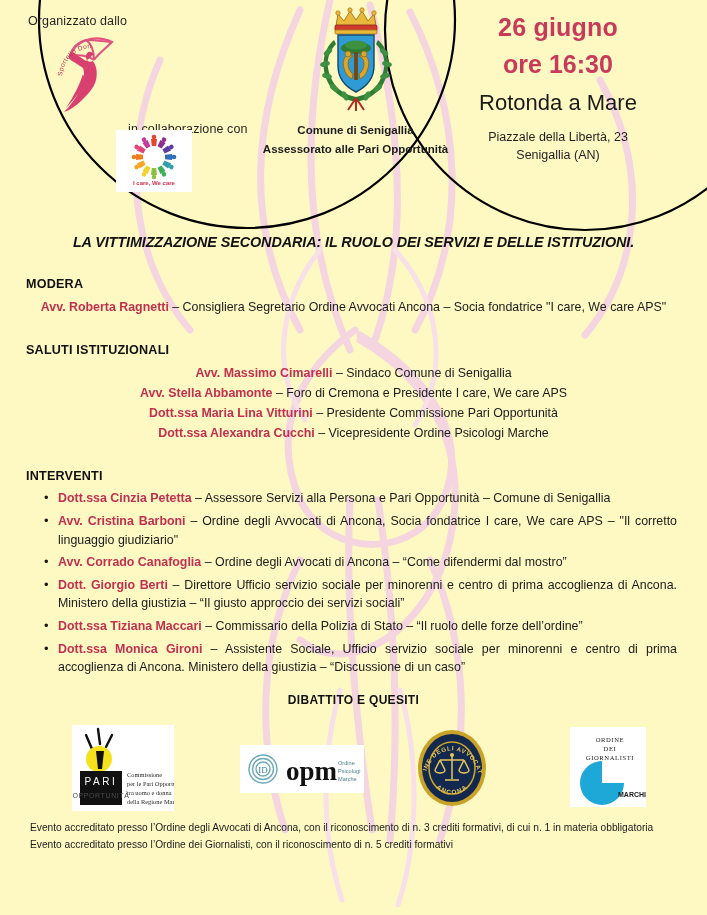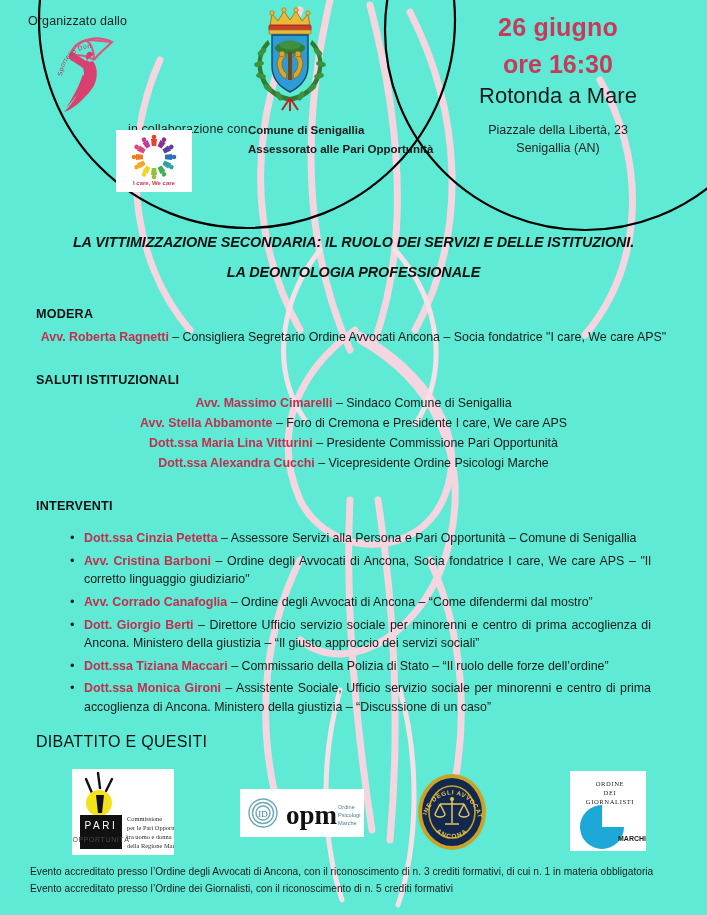--- a/index.html
+++ b/index.html
@@ -15,7 +15,7 @@
     width: 707px;
     height: 915px;
     overflow: hidden;
-    background: #5eead4;
+    background: #fef9c3;
   }
   
   .bg-flower {

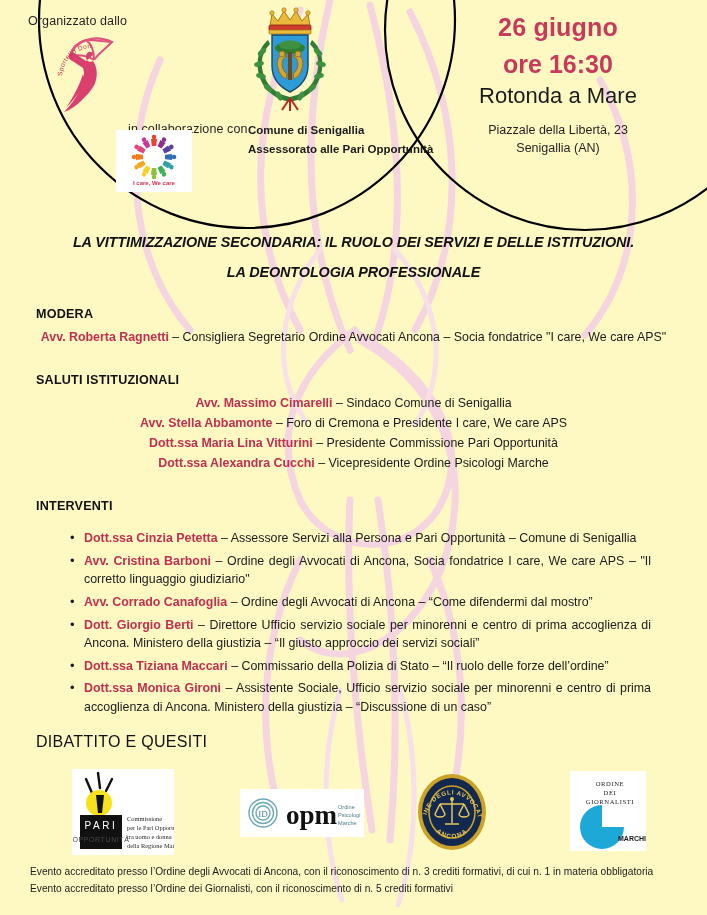--- a/index.html
+++ b/index.html
@@ -100,7 +100,7 @@
   .venue-line {
     font-size: 22px;
     color: #1b1b1b;
-    margin-top: 2px;
+    margin-top: 9px;
     line-height: 1.2;
   }
   .addr-line {

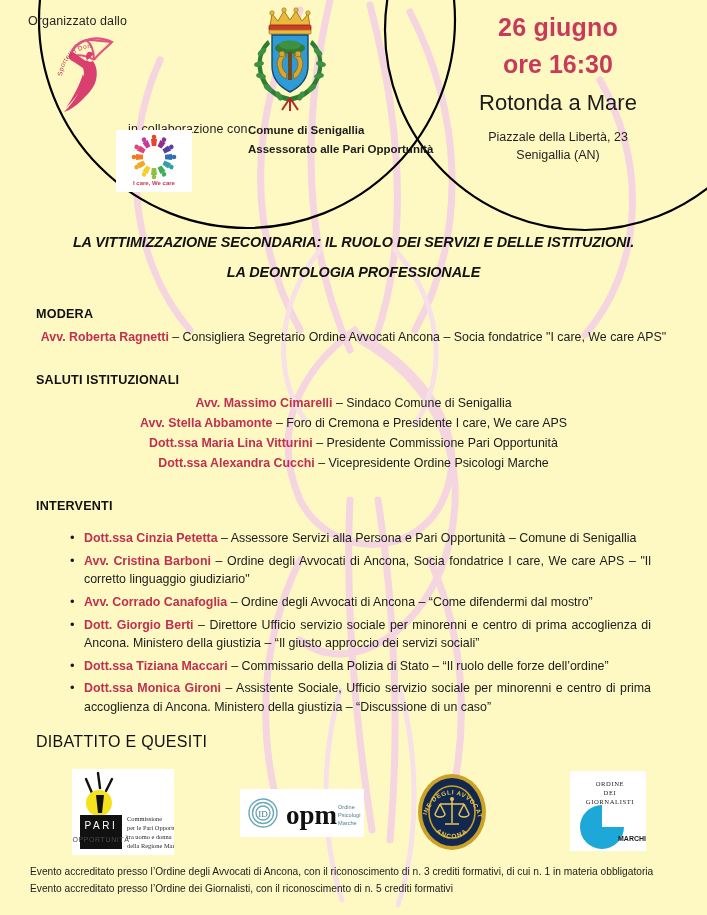--- a/index.html
+++ b/index.html
@@ -68,7 +68,7 @@
     position: absolute;
     left: 248px; top: 4px;
     width: 215px;
-    text-align: left;
+    text-align: center;
   }
   .hdr-center .comune-name {
     font-size: 11.5px;

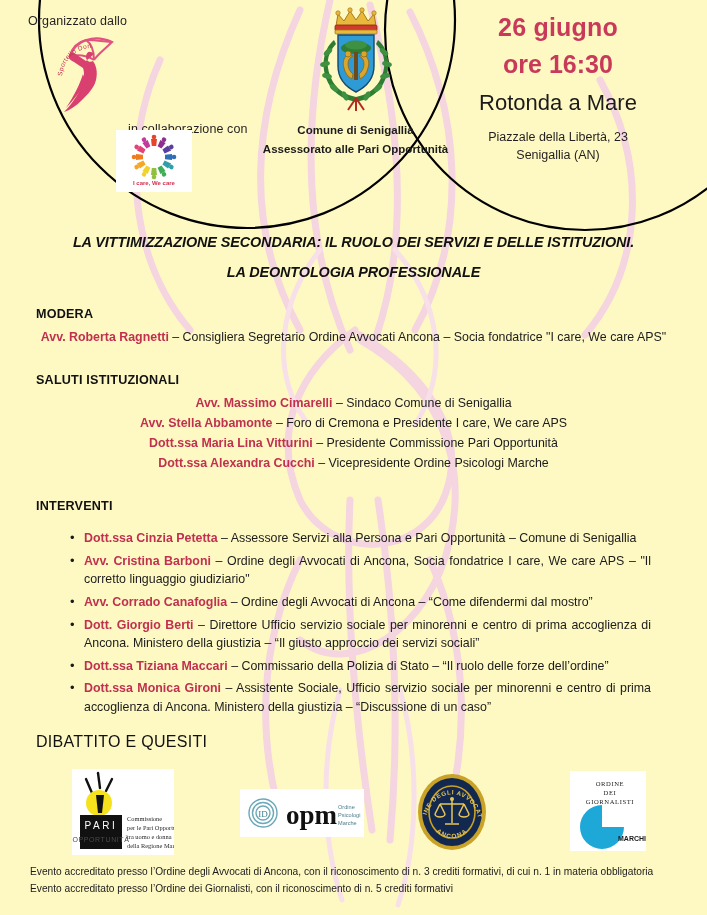--- a/index.html
+++ b/index.html
@@ -113,7 +113,7 @@
   .body-wrap {
     position: relative;
     z-index: 3;
-    padding: 0 36px;
+    padding: 0 26px;
   }
   .title {
     text-align: center;

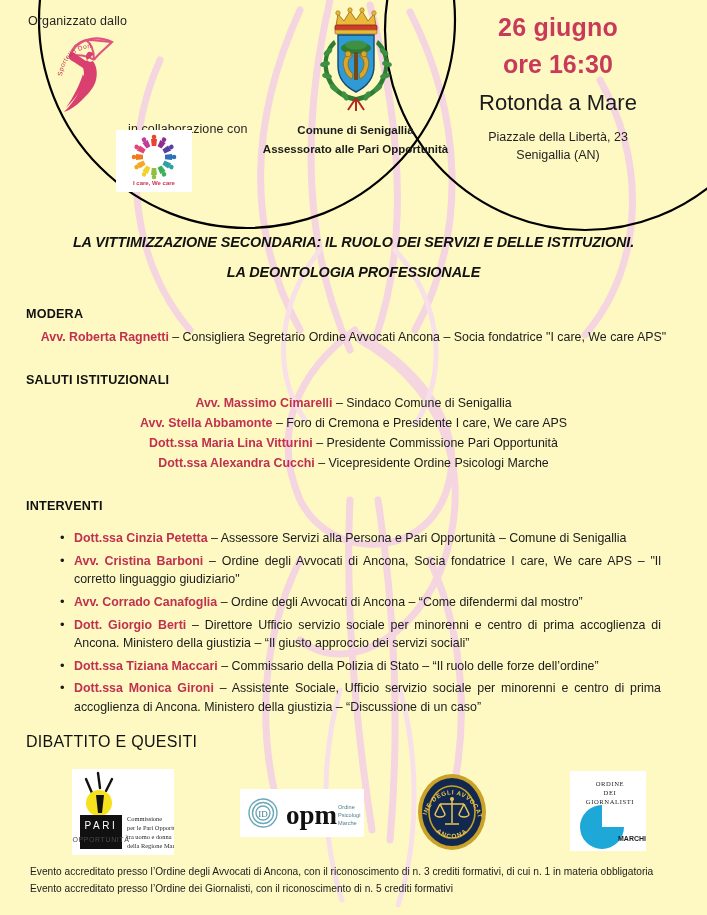--- a/index.html
+++ b/index.html
@@ -386,7 +386,6 @@
 
     <div class="title">
       <span class="l1">LA VITTIMIZZAZIONE SECONDARIA: IL RUOLO DEI SERVIZI E DELLE ISTITUZIONI.</span>
-      <span class="l2">LA DEONTOLOGIA PROFESSIONALE</span>
     </div>
 
     <div class="sec-head">MODERA</div>

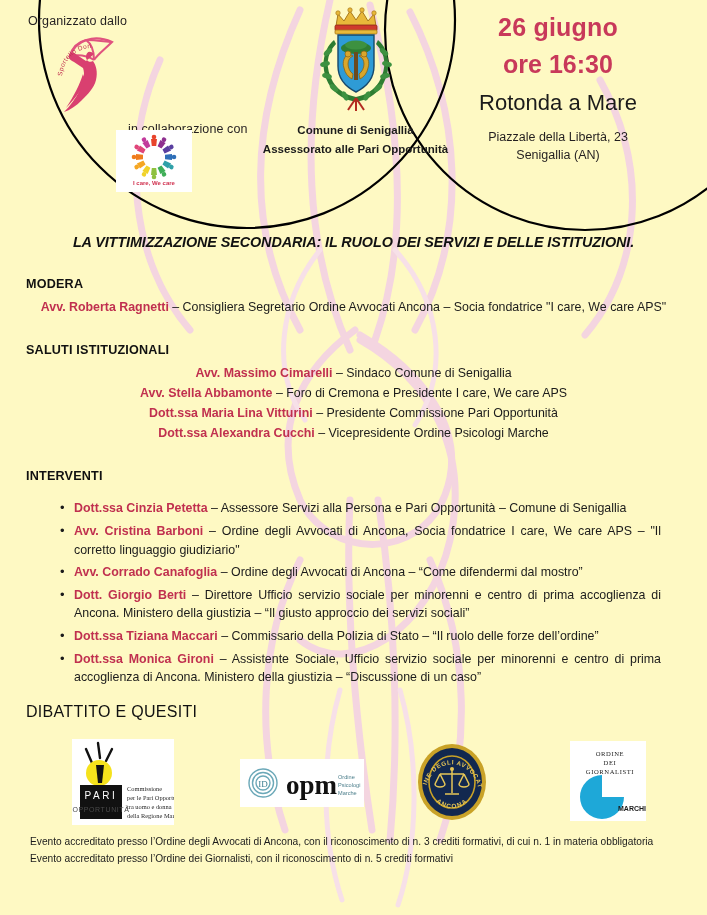--- a/index.html
+++ b/index.html
@@ -148,7 +148,7 @@
   }
   .talk-list {
     list-style: none;
-    margin: 16px;
+    margin: 0;
     padding: 0 4px 0 18px;
   }
   .talk-list li {

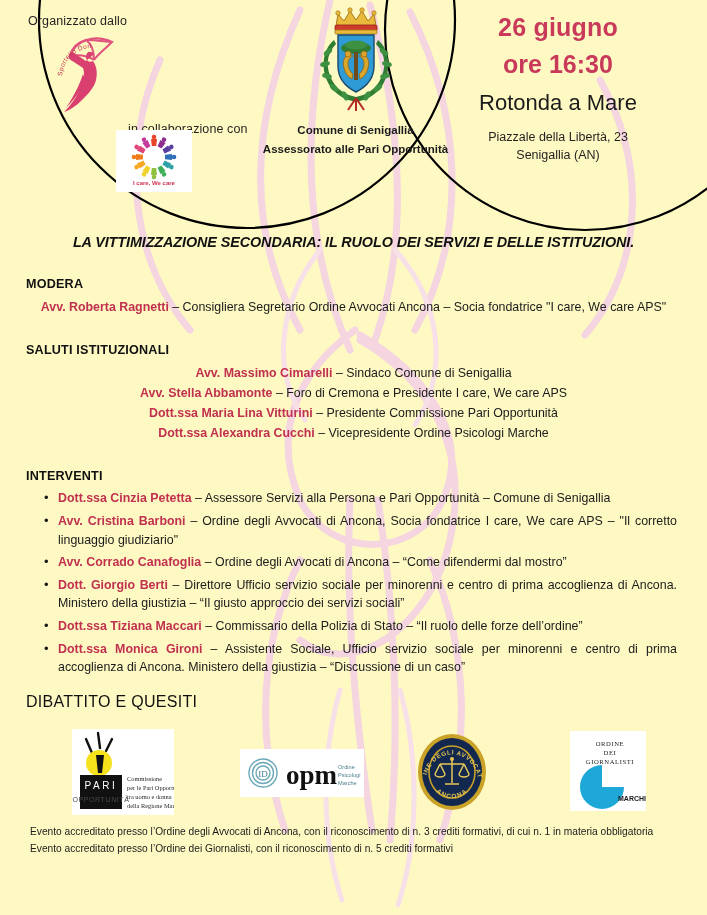--- a/index.html
+++ b/index.html
@@ -168,8 +168,9 @@
     font-size: 13px;
   }
   .dibattito {
-    font-weight: normal;
-    font-size: 16px;
+    text-align: center;
+    font-weight: bold;
+    font-size: 12px;
     color: #111;
     letter-spacing: .3px;
     margin-top: 16px;

